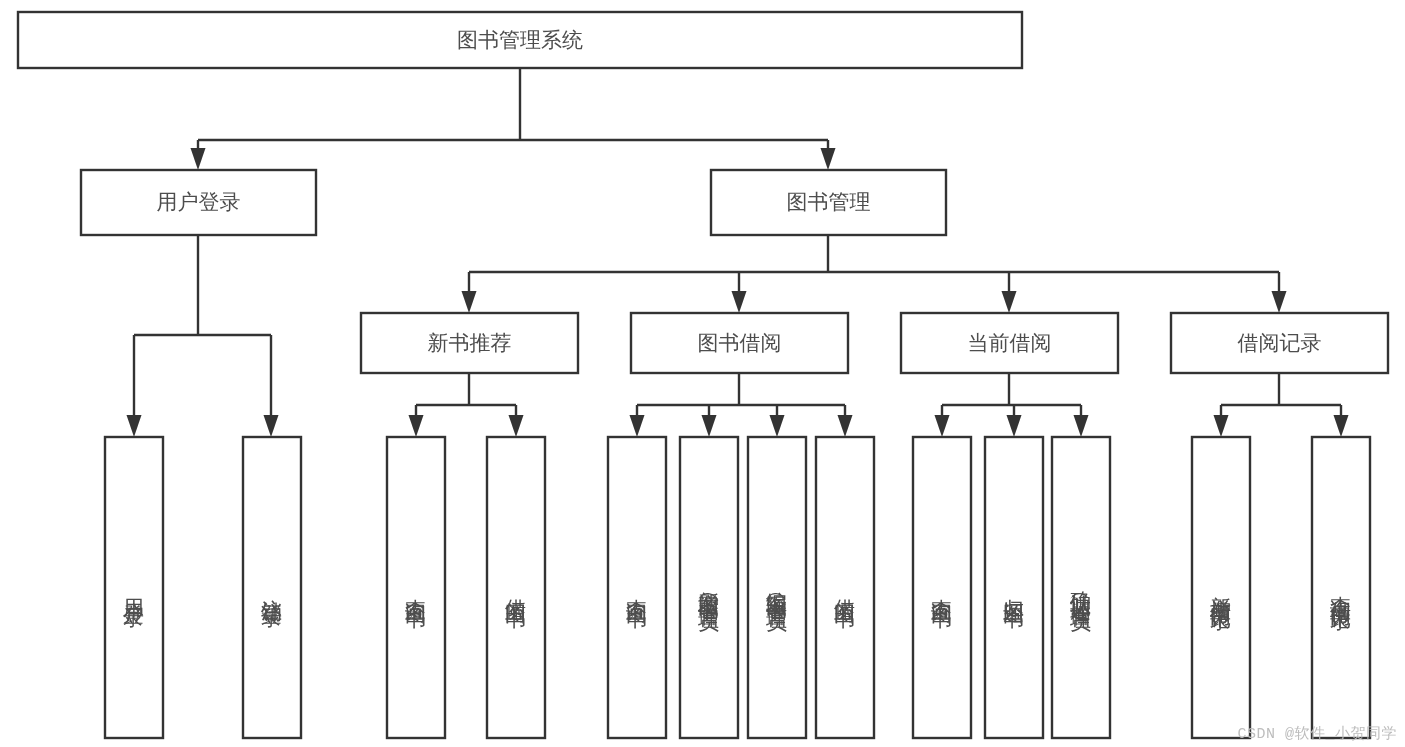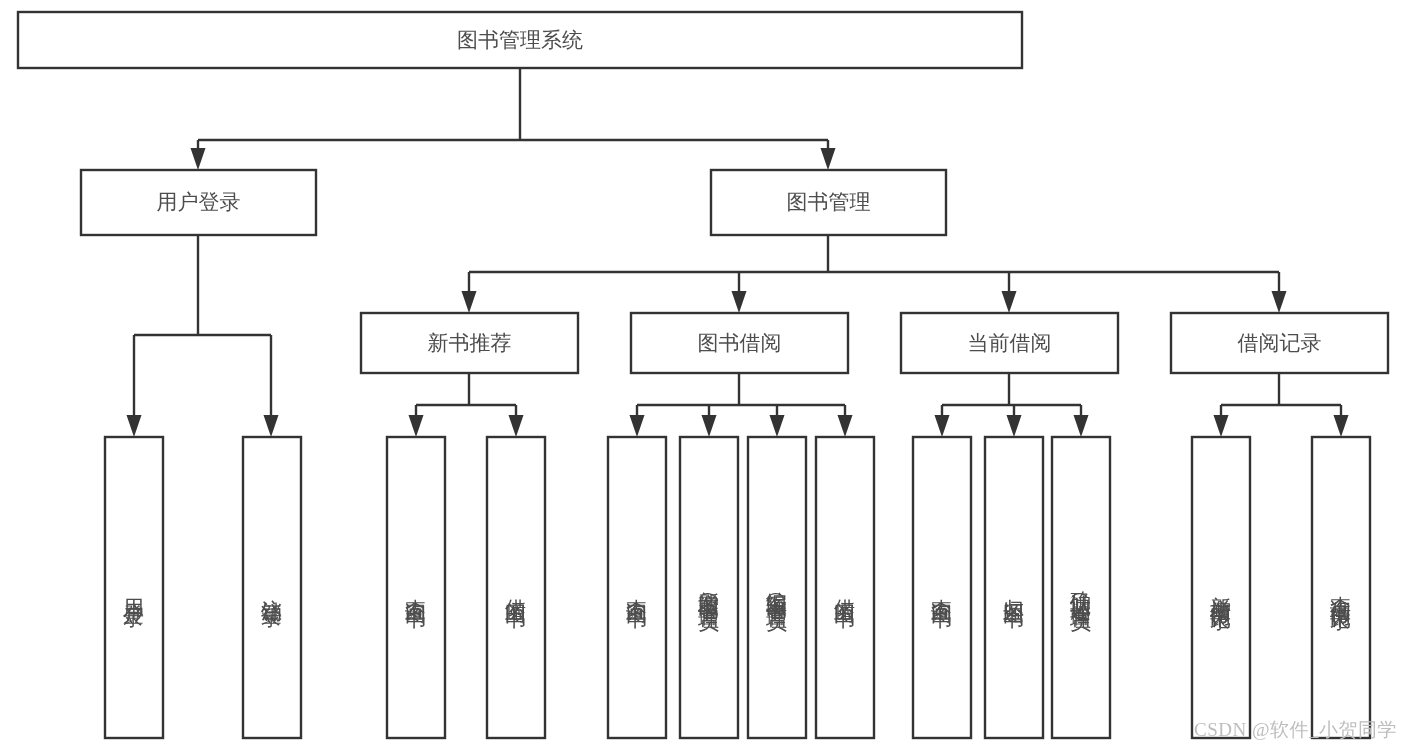--- a/index.html
+++ b/index.html
@@ -71,8 +71,8 @@
     right: 8px;
     bottom: 4px;
     color: #bdbdbd;
-    font-family: Liberation Serif, serif;
-    font-size: 19px;
+    font-family: Liberation Mono, monospace;
+    font-size: 15px;
     letter-spacing: 0.5px;
     white-space: nowrap;
     user-select: none;

